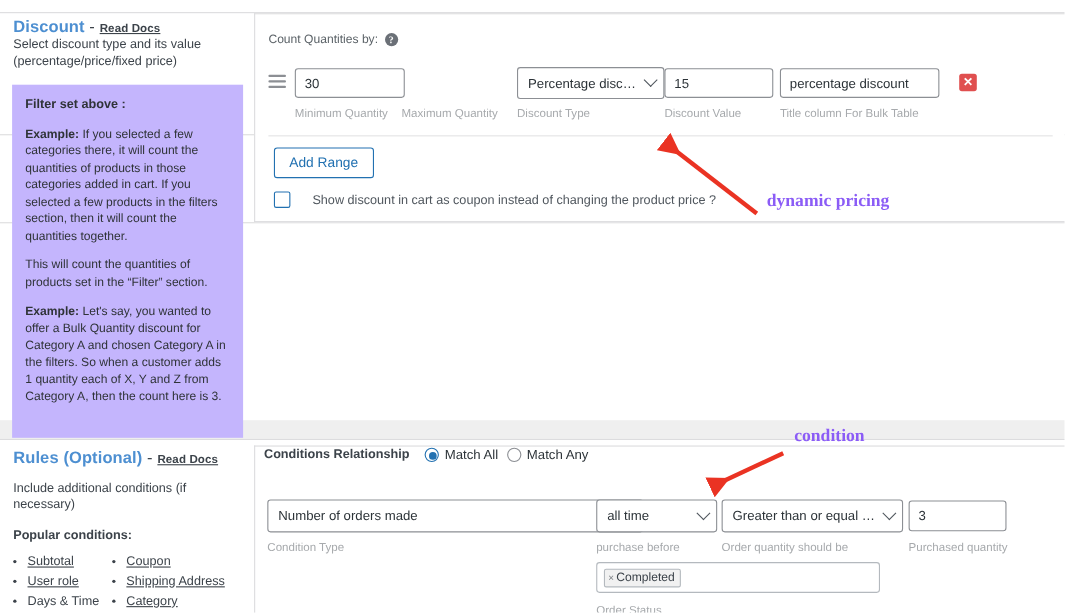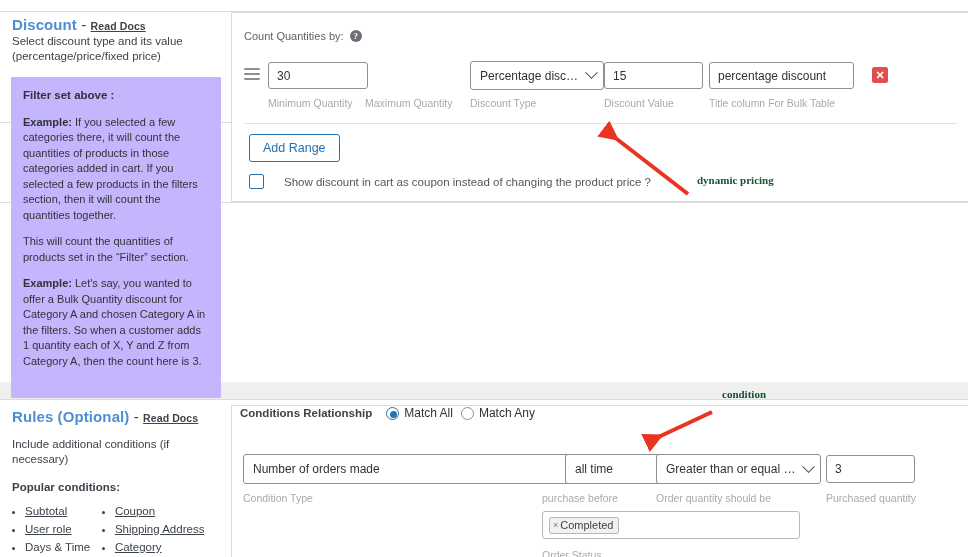--- a/index.html
+++ b/index.html
@@ -112,7 +112,7 @@
 
   
   .anno-text {
-    position:absolute; color:#14532d; font-weight:700; font-size:11px;
+    position:absolute; color:#8b5cf6; font-weight:700; font-size:16px;
     font-family:"Liberation Serif", serif; white-space:nowrap;
   }
   .band { position:absolute; left:0; width:968px; background:#efefef; }

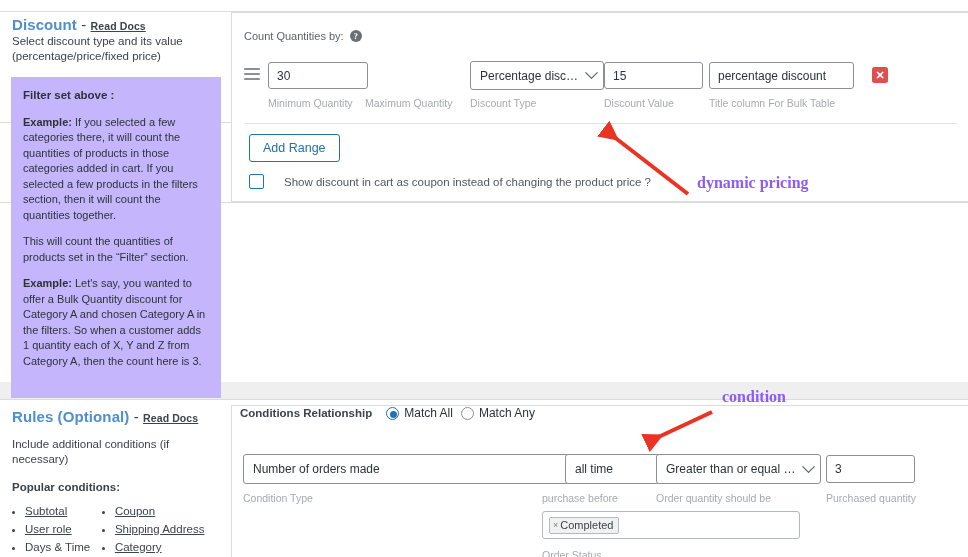--- a/index.html
+++ b/index.html
@@ -235,7 +235,7 @@
     </div>
     <div class="fld-label" style="position:absolute; left:11px; top:86px;">Condition Type</div>
 
-    <div class="selectbox" style="position:absolute; left:310px; top:48px; width:110px; height:30px;margin-left:23px;">
+    <div class="selectbox" style="position:absolute; left:310px; top:48px; width:110px; height:30px;">
       <span class="sv">all time</span>
       <span class="chev"></span>
     </div>

